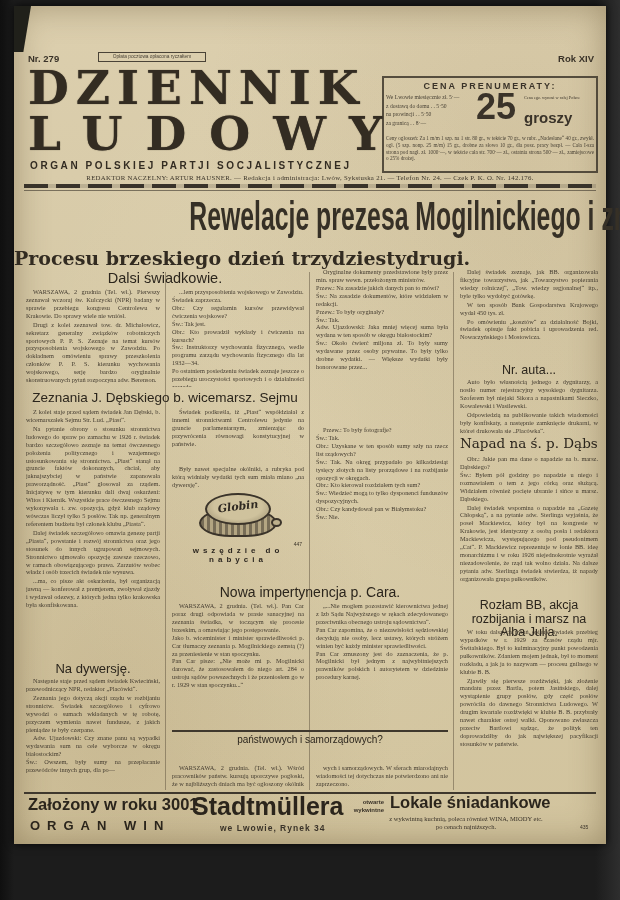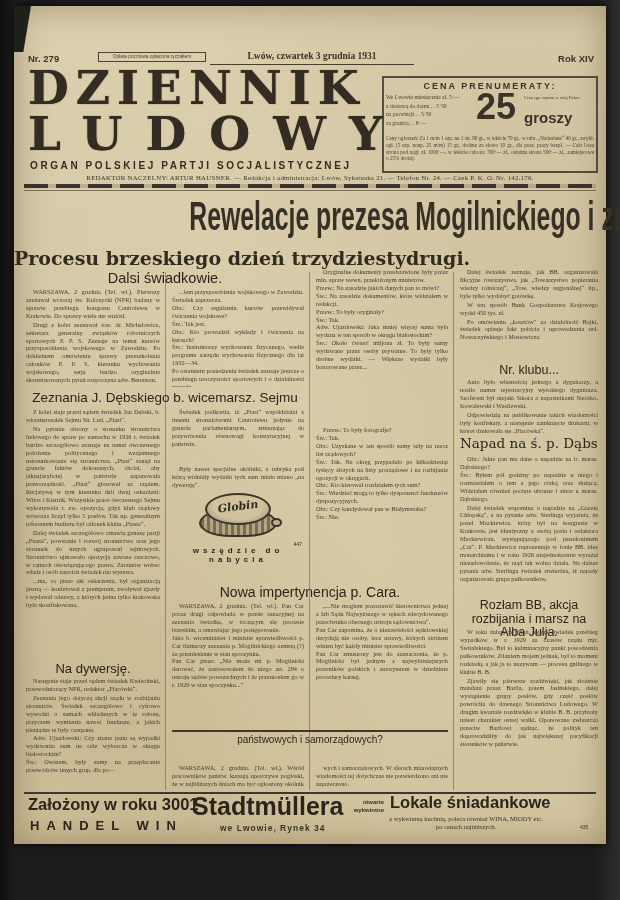--- a/index.html
+++ b/index.html
@@ -124,7 +124,6 @@
 
     <div class="abs issue">Nr. 279</div>
     <div class="abs stampb">Opłata pocztowa opłacona ryczałtem</div>
-    <div class="abs datel">Lwów, czwartek 3 grudnia 1931</div>
     <div class="abs yearl">Rok XIV</div>
 
     <div class="abs m1">DZIENNIK</div>

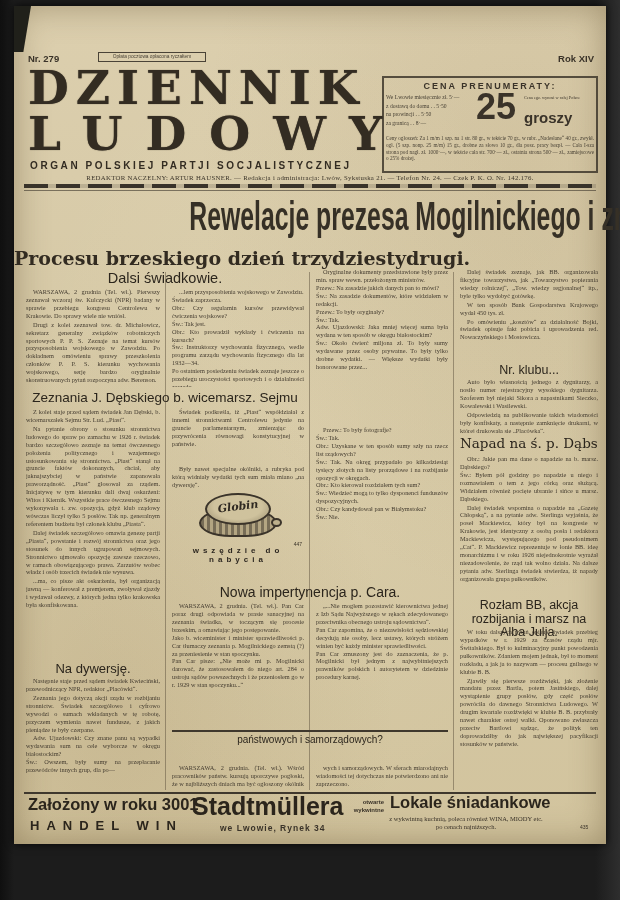--- a/index.html
+++ b/index.html
@@ -254,7 +254,7 @@
       <p>W ten sposób Bank Gospodarstwa Krajowego wydał 450 tys. zł.</p>
       <p>Po omówieniu „kosztów“ za działalność Bojki, świadek opisuje fakt pobicia i uprowadzenia red. Nowaczyńskiego i Mostowicza.</p>
     </div>
-    <div class="abs hd h-auta">Nr. klubu...</div>
+    <div class="abs hd h-auta">Nr. auta...</div>
     <div class="abs bt c4b2">
       <p>Auto było własnością jednego z dygnitarzy, a nosiło numer rejestracyjny wysokiego dygnitarza. Szoferem był niejaki Sikora a napastnikami Sieczko, Kowalewski i Wasilewski.</p>
       <p>Odpowiedzią na publikowanie takich wiadomości były konfiskaty, a następnie zamknięcie drukarni, w której drukowała się „Placówka“.</p>

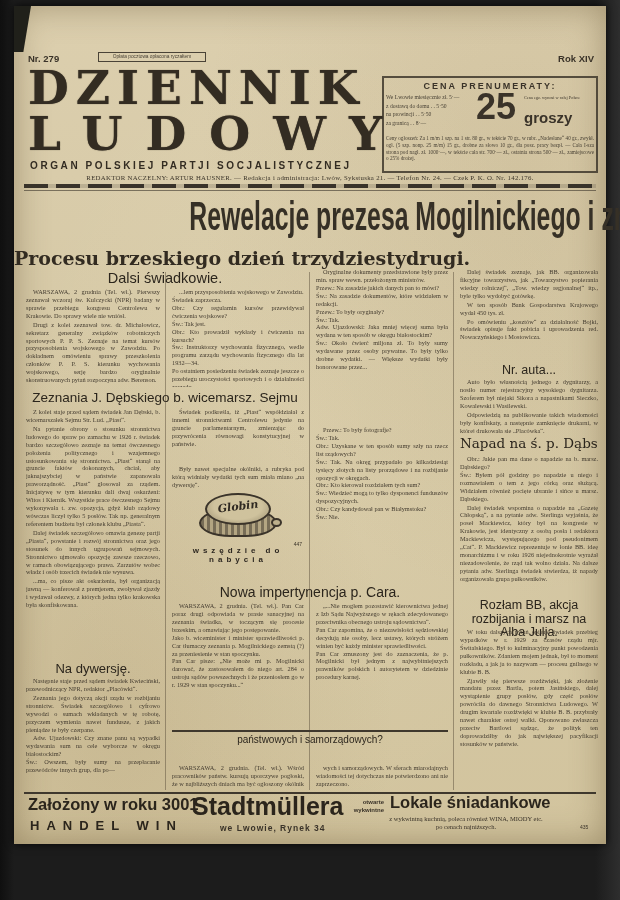--- a/index.html
+++ b/index.html
@@ -273,7 +273,7 @@
 
     <div class="abs ruleBottom"></div>
     <div class="abs adFounded">Założony w roku 3001</div>
-    <div class="abs adHandel">HANDEL WIN</div>
+    <div class="abs adHandel">ORGAN WIN</div>
     <div class="abs adStadt">Stadtmüllera</div>
     <div class="abs adAddr">we Lwowie, Rynek 34</div>
     <div class="abs adOpen">

